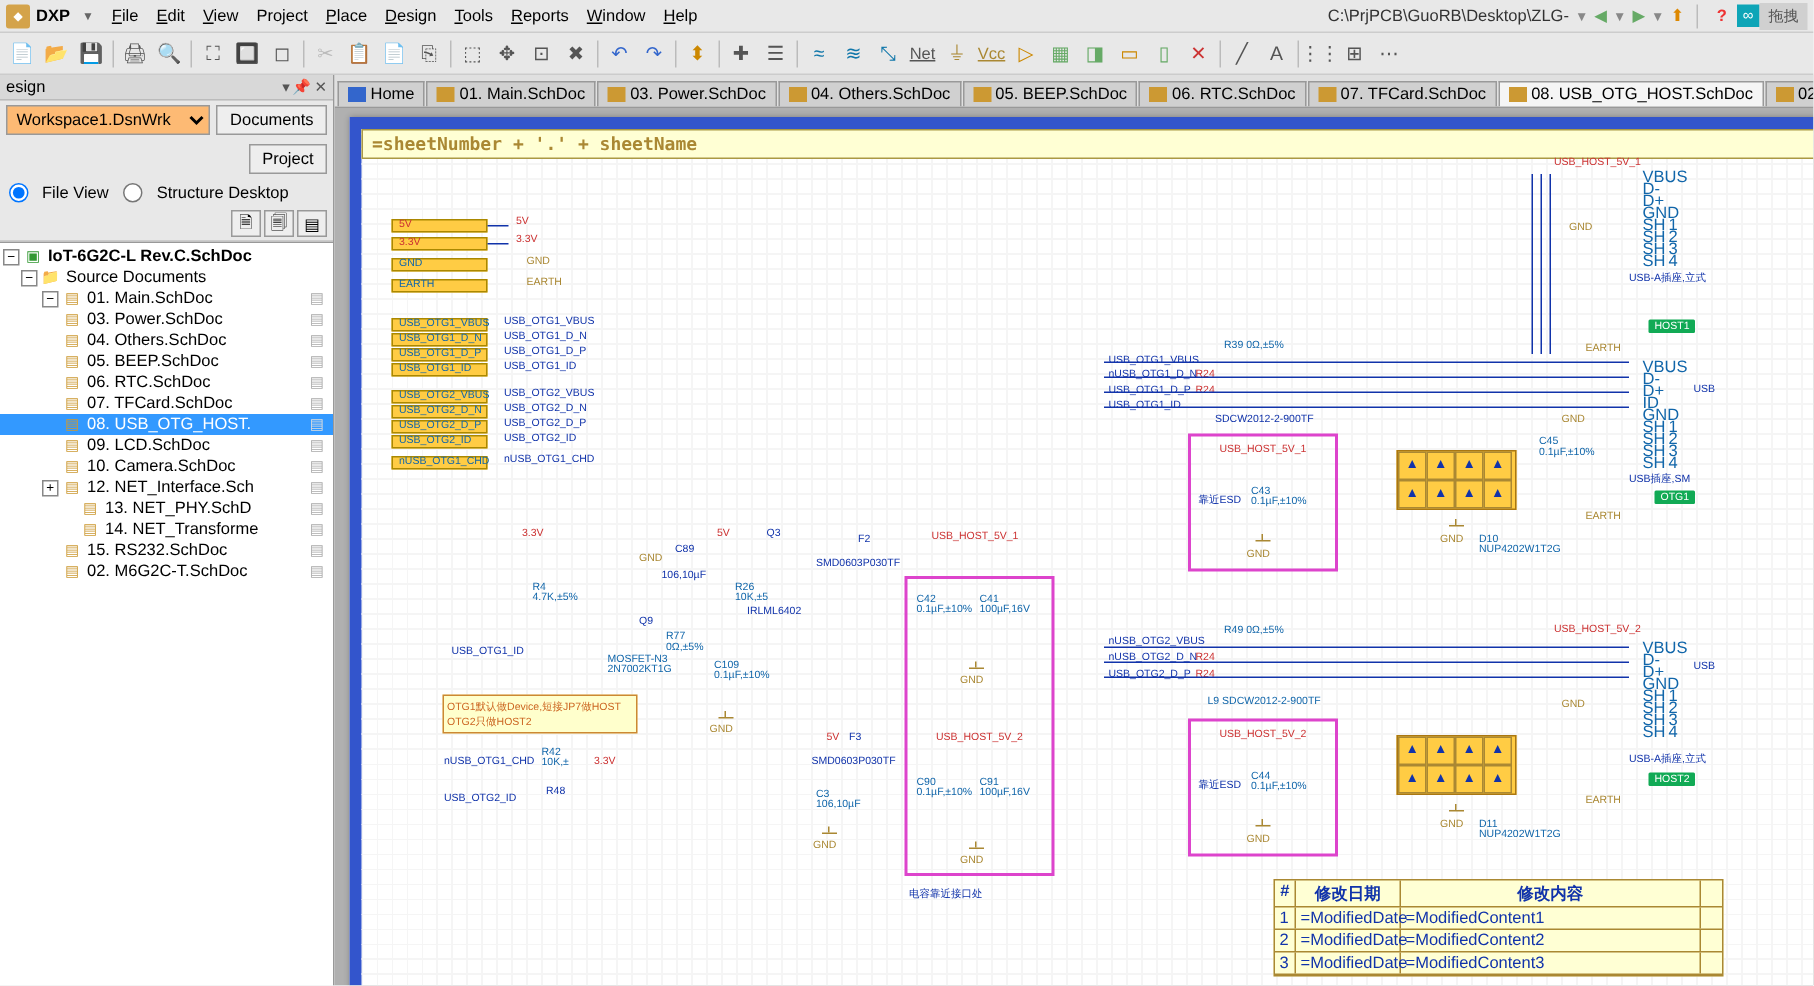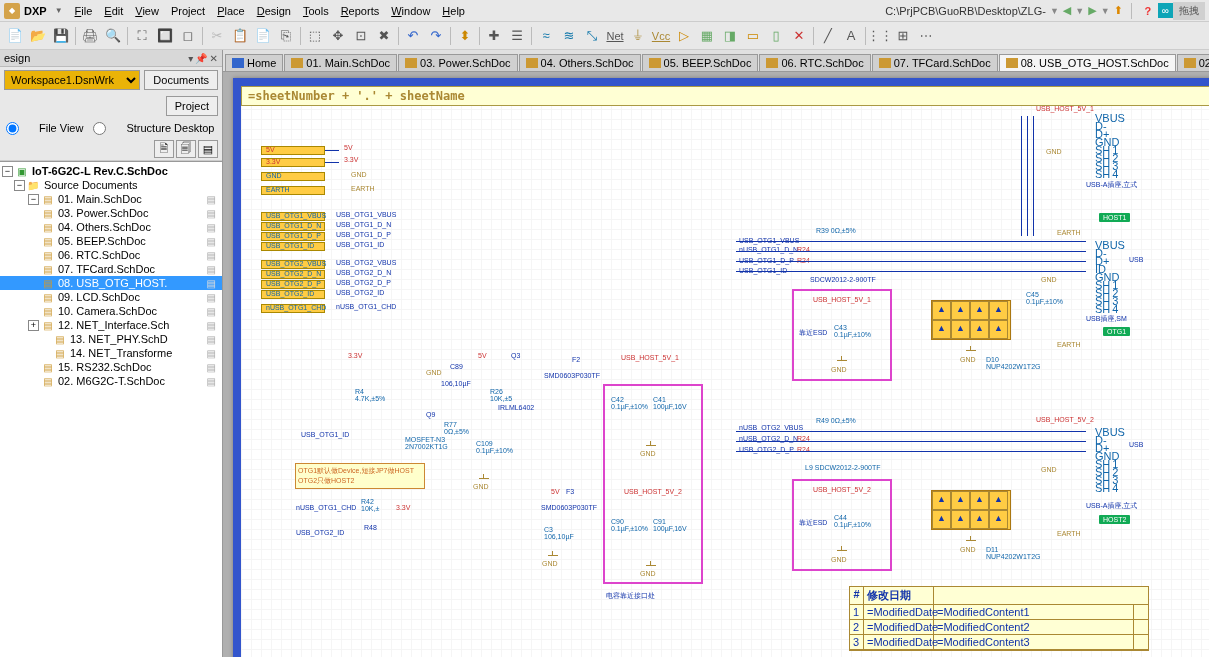--- a/index.html
+++ b/index.html
@@ -32,7 +32,7 @@
 .panel-header .pin { font-size: 10px; color: #555; margin-left: 2px; }
 
 .ws-row { display: flex; align-items: center; padding: 3px 4px; gap: 4px; }
-.ws-select { flex: 1; height: 20px; border: 1px solid #999; font-size: 11px; padding: 0 2px; background: #eab308; }
+.ws-select { flex: 1; height: 20px; border: 1px solid #999; font-size: 11px; padding: 0 2px; background: #fdba74; }
 .ws-btn { height: 20px; padding: 0 8px; border: 1px solid #999; background: #eee; font-size: 11px; cursor: pointer; }
 
 .proj-name { padding: 3px 6px; font-size: 11px; }

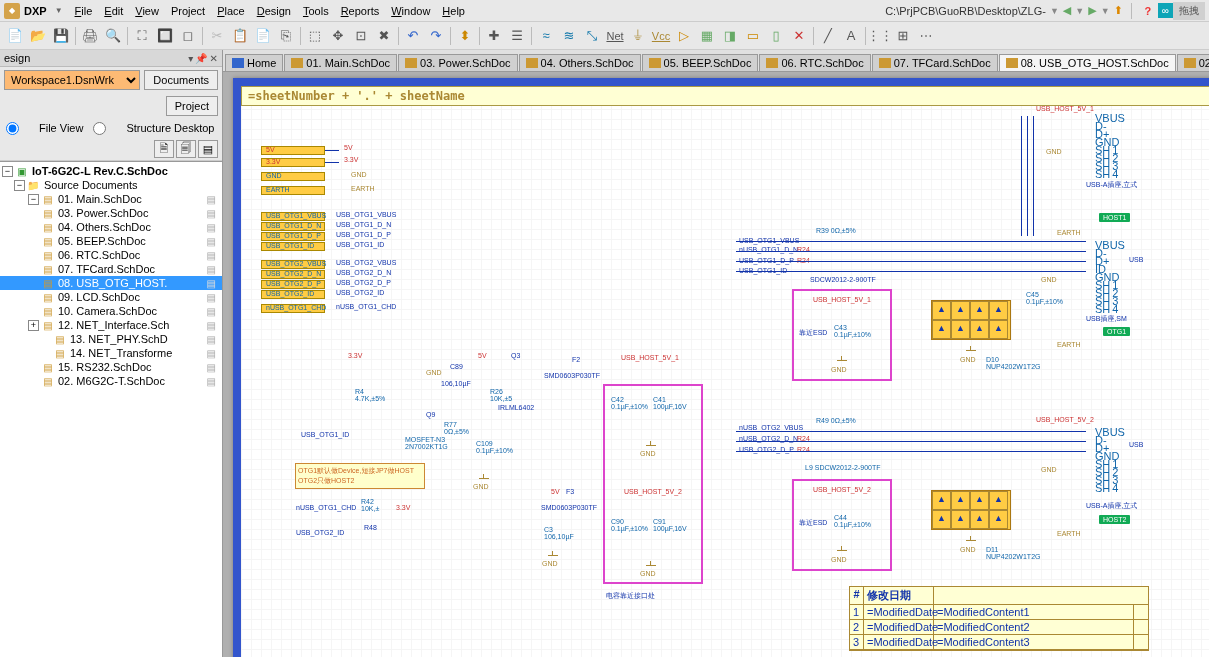--- a/index.html
+++ b/index.html
@@ -38,7 +38,7 @@
 .proj-name { padding: 3px 6px; font-size: 11px; }
 
 .radio-row { display: flex; align-items: center; padding: 3px 6px; gap: 10px; }
-.radio-row label { display: flex; align-items: flex-start; gap: 20px; font-size: 11px; }
+.radio-row label { display: flex; align-items: center; gap: 9px; font-size: 11px; }
 .radio-row input { margin: 0; }
 
 .icon-row { display: flex; justify-content: flex-end; padding: 2px 4px; gap: 2px; border-bottom: 1px solid #ccc; }

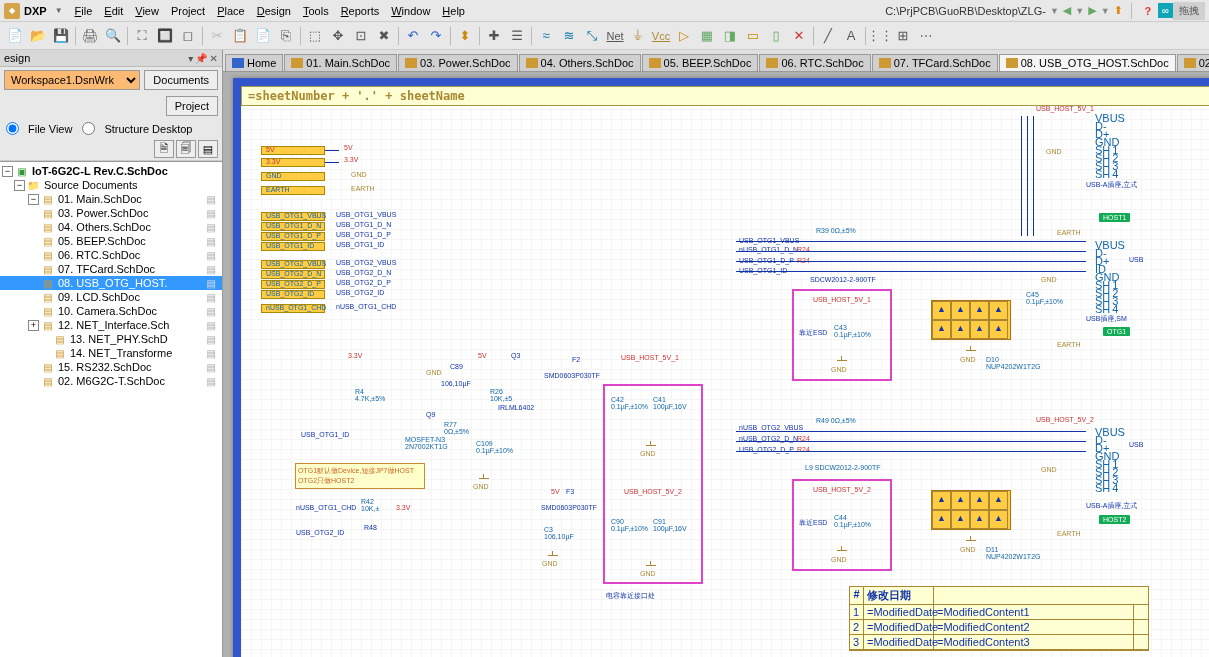--- a/index.html
+++ b/index.html
@@ -524,7 +524,7 @@
         <div class="rev-table" style="left:608px;top:500px;width:300px;" id="revtable">
             <div class="rrow">
               <div class="rcell" style="width:14px;text-align:center;font-weight:bold;">#</div>
-              <div class="rcell" style="width:70px;text-align:left;font-weight:bold;font-family:Liberation Serif, serif;">修改日期</div>
+              <div class="rcell" style="width:70px;text-align:center;font-weight:bold;font-family:Liberation Serif, serif;">修改日期</div>
             </div>
             <div class="rrow">
               <div class="rcell" style="width:14px;">1</div>

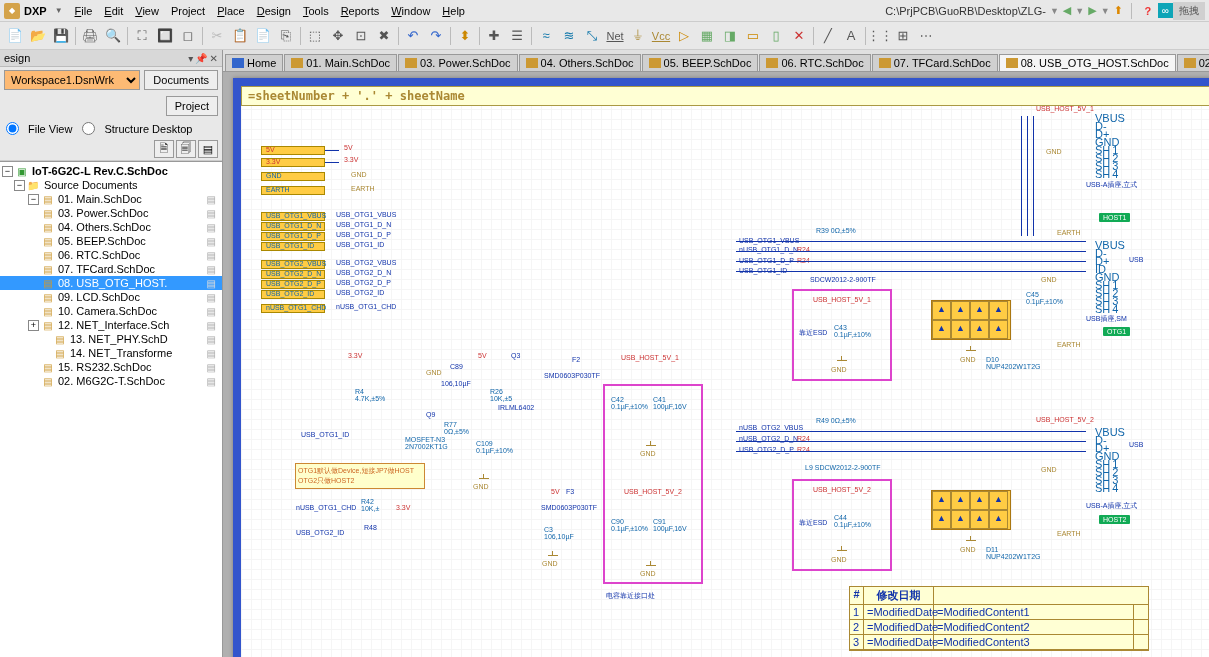--- a/index.html
+++ b/index.html
@@ -525,6 +525,7 @@
             <div class="rrow">
               <div class="rcell" style="width:14px;text-align:center;font-weight:bold;">#</div>
               <div class="rcell" style="width:70px;text-align:center;font-weight:bold;font-family:Liberation Serif, serif;">修改日期</div>
+              <div class="rcell" style="width:200px;text-align:center;font-weight:bold;">修改内容</div>
             </div>
             <div class="rrow">
               <div class="rcell" style="width:14px;">1</div>

